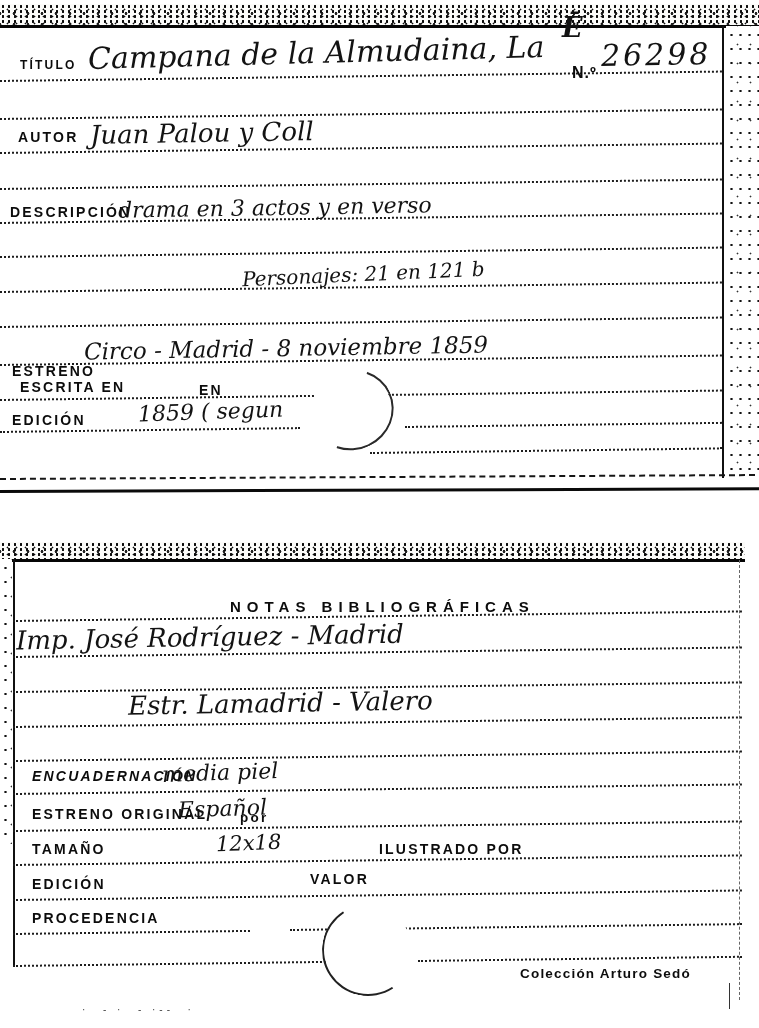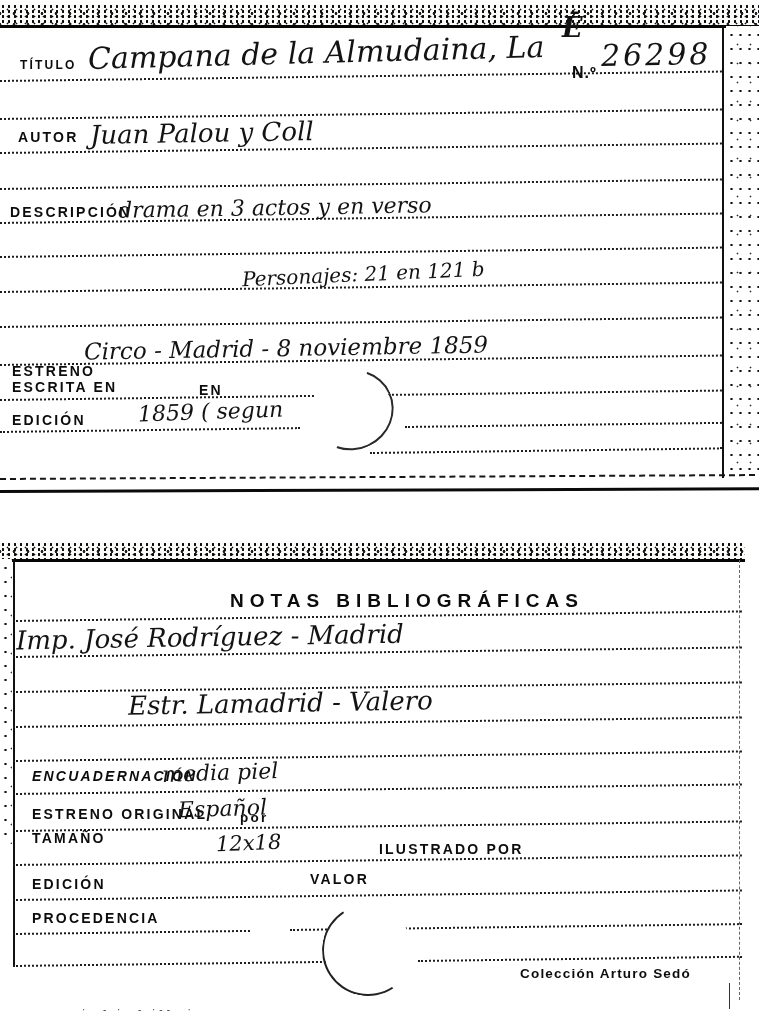--- a/index.html
+++ b/index.html
@@ -72,7 +72,7 @@
   <div class="label" style="left:18px;top:129px;">AUTOR</div>
   <div class="label" style="left:10px;top:204px;">DESCRIPCIÓN</div>
   <div class="label" style="left:12px;top:363px;">ESTRENO</div>
-  <div class="label" style="left:12px;top:379px;text-align:center;">ESCRITA EN</div>
+  <div class="label" style="left:20px;top:379px;text-align:center;">ESCRITA EN</div>
   <div class="label" style="left:199px;top:382px;">EN</div>
   <div class="label" style="left:12px;top:412px;">EDICIÓN</div>
   <div class="label" style="left:572px;top:64px;font-size:16px;letter-spacing:1px;">N.º</div>

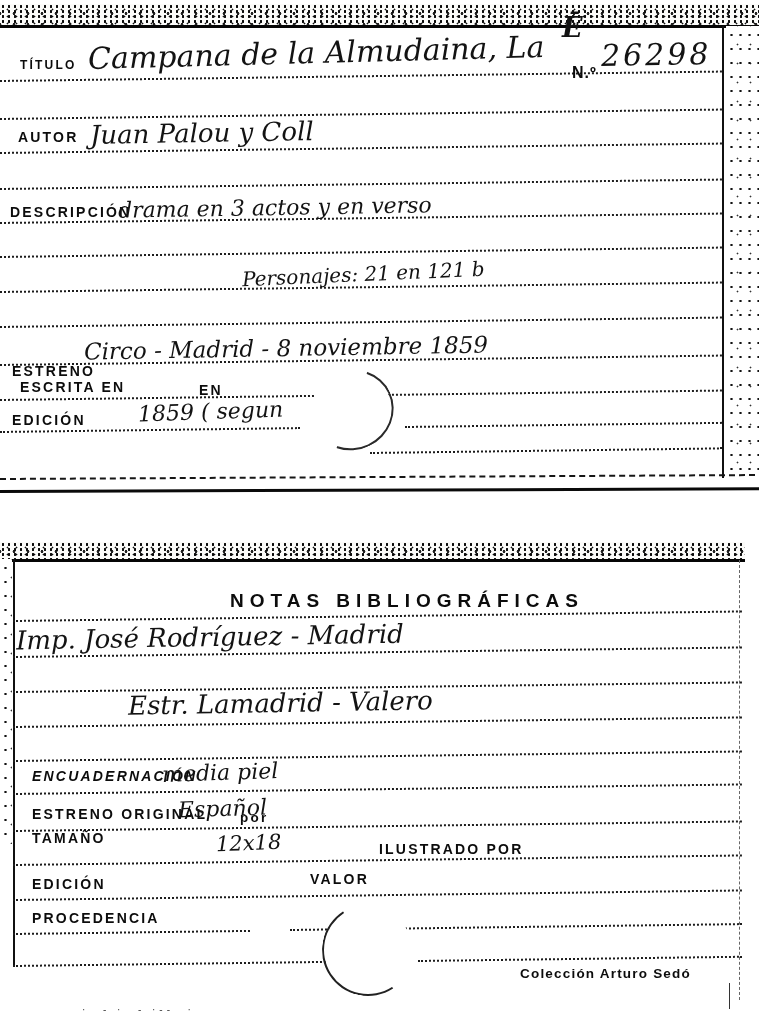--- a/index.html
+++ b/index.html
@@ -98,7 +98,7 @@
 
   <div class="abs" style="left:739px;top:22px;width:0;height:440px;border-left:1px dashed #666;"></div>
 
-  <div class="label" style="left:230px;top:52px;font-size:19px;letter-spacing:6px;">NOTAS BIBLIOGRÁFICAS</div>
+  <div class="label" style="left:230px;top:60px;font-size:15px;letter-spacing:6px;">NOTAS BIBLIOGRÁFICAS</div>
 
   <div class="rline" style="left:13px;top:82px;width:729px;"></div>
   <div class="rline" style="left:13px;top:118px;width:729px;"></div>

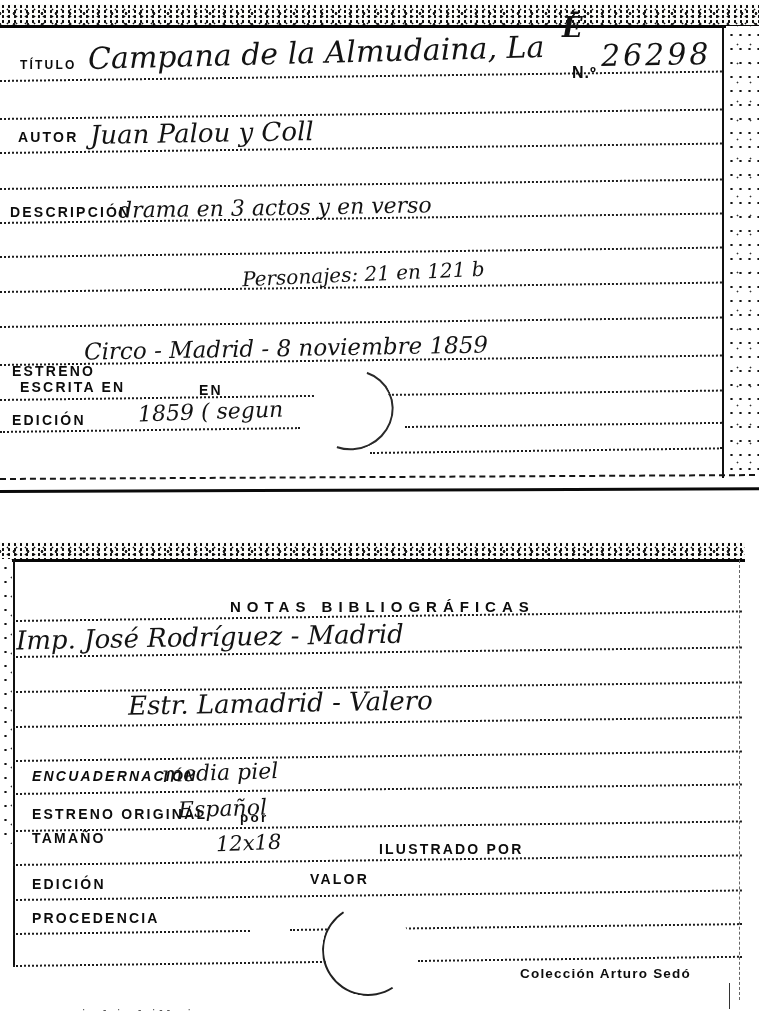--- a/index.html
+++ b/index.html
@@ -124,7 +124,7 @@
   <div class="hw" style="left:178px;top:260px;font-size:22px;transform:rotate(-2deg);">Español</div>
   <div class="label" style="left:240px;top:272px;font-size:13.5px;">por</div>
 
-  <div class="label" style="left:32px;top:292px;">TAMAÑO</div>
+  <div class="label" style="left:32px;top:303px;">TAMAÑO</div>
   <div class="hw" style="left:216px;top:295px;font-size:21px;transform:rotate(-2deg);">12x18</div>
   <div class="label" style="left:335px;top:303px;padding-left:44px;">ILUSTRADO POR</div>
 

